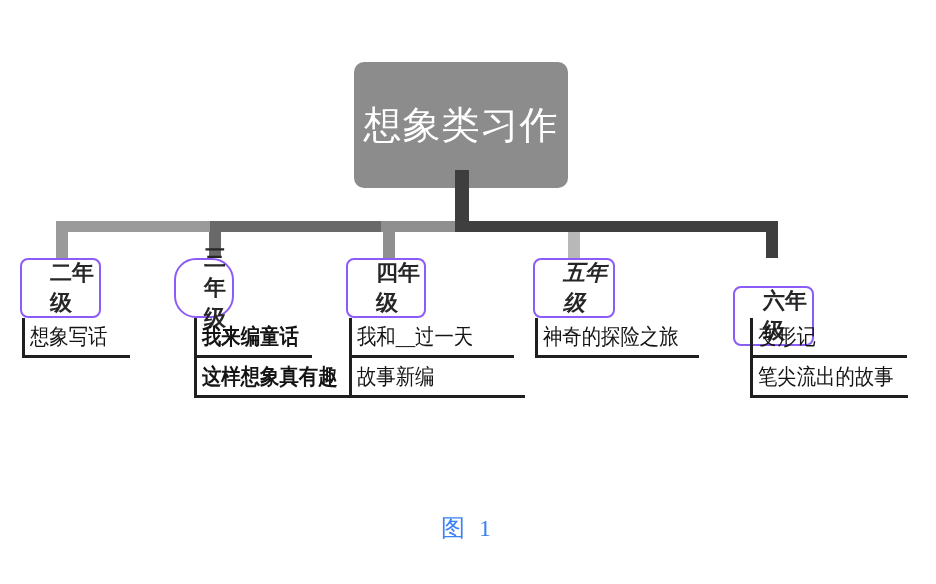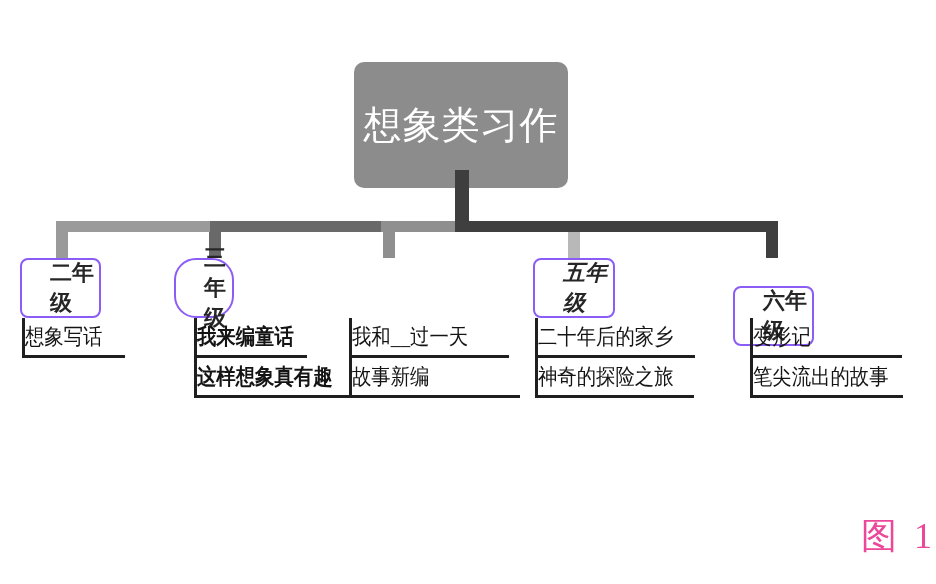--- a/index.html
+++ b/index.html
@@ -137,6 +137,7 @@
       </div>
   </div>
 
+  <div class="abs grade-box g3">四年级</div>
   <div class="abs items c3">
     <div class="item" style="width:157px">
         <span class="itx">我和__过一天</span>

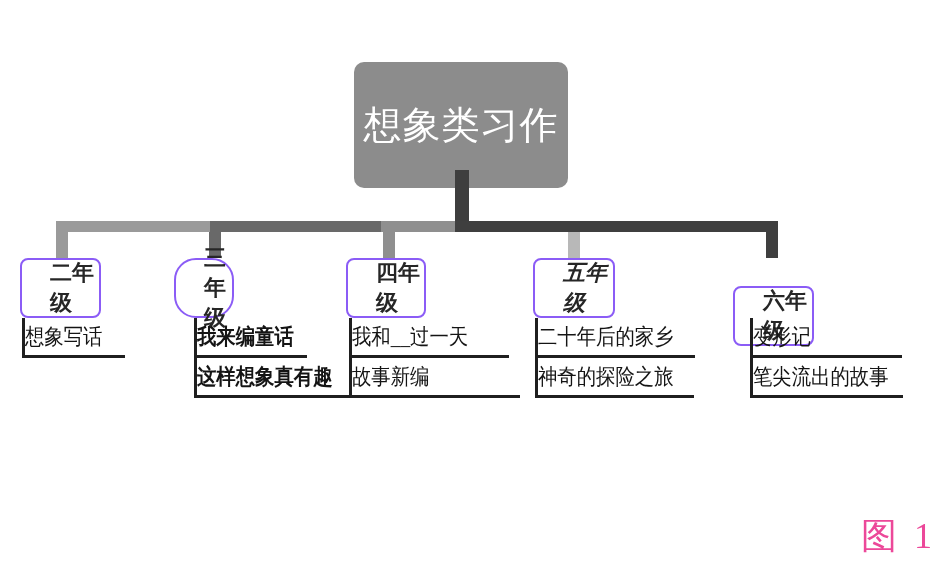--- a/index.html
+++ b/index.html
@@ -79,6 +79,7 @@
     border-bottom: 3px solid #1f1f1f;
     display: flex;
     align-items: center;
+    padding-left: 5px;
     box-sizing: content-box;
     white-space: nowrap;
   }

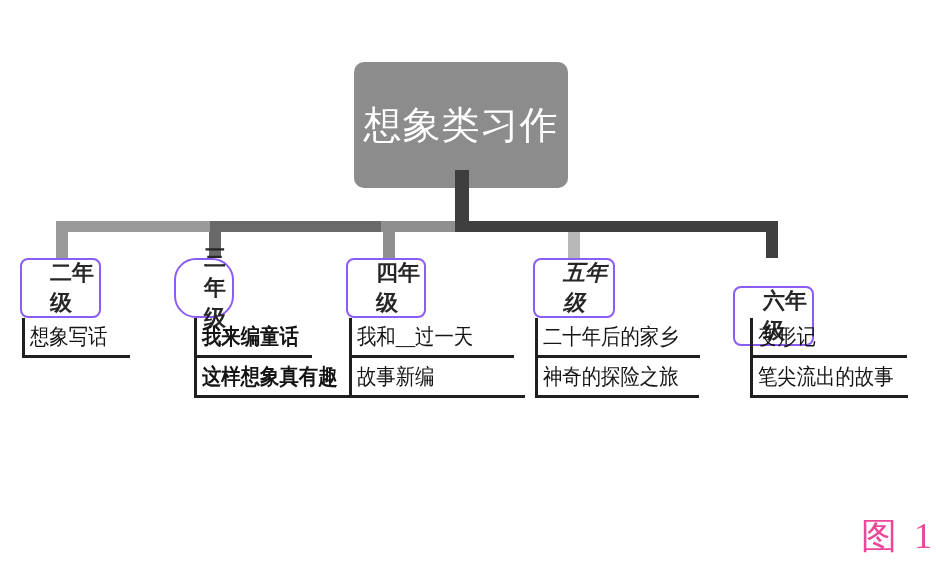--- a/index.html
+++ b/index.html
@@ -150,9 +150,6 @@
 
   <div class="abs grade-box g4">五年级</div>
   <div class="abs items c4">
-    <div class="item" style="width:157px">
-        <span class="itx">二十年后的家乡</span>
-      </div>
     <div class="item" style="width:156px">
         <span class="itx">神奇的探险之旅</span>
       </div>

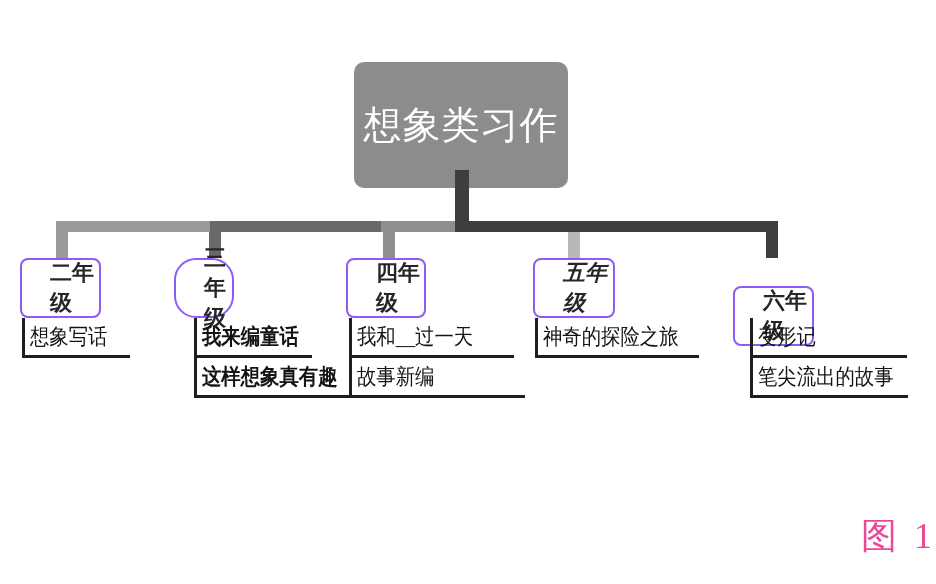--- a/index.html
+++ b/index.html
@@ -96,10 +96,10 @@
   
   .caption {
     left: 0; top: 512px; width: 936px;
-    text-align: right;
+    text-align: center;
     font-family: "Liberation Serif", serif;
-    font-size: 36px;
-    color: #ec4899;
+    font-size: 24px;
+    color: #3b82f6;
     letter-spacing: 4px;
   }
 </style>

